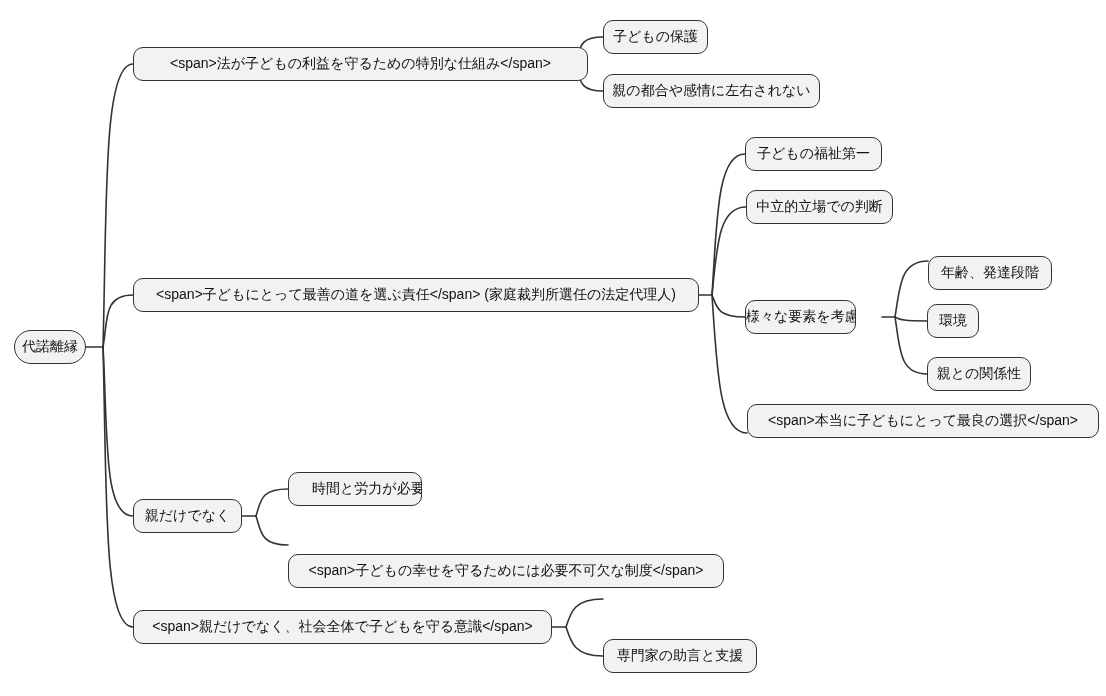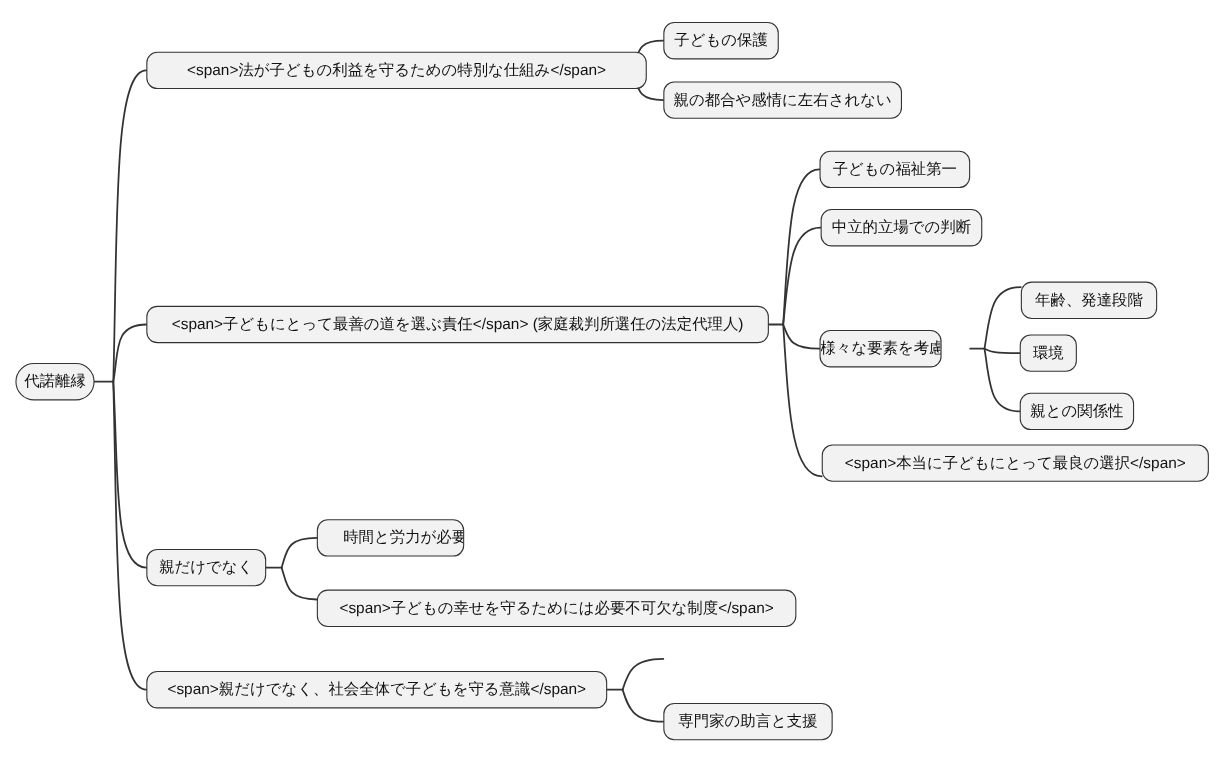--- a/index.html
+++ b/index.html
@@ -97,7 +97,7 @@
 
   <div class="node" style="left:133px; top:499px; width:109px;">親だけでなく</div>
   <div class="node" style="left:288px; top:472px; width:134px;padding-left:23px;">時間と労力が必要</div>
-  <div class="node" style="left:288px; top:536px; width:436px;">&lt;span&gt;子どもの幸せを守るためには必要不可欠な制度&lt;/span&gt;</div>
+  <div class="node" style="left:288px; top:554px; width:436px;">&lt;span&gt;子どもの幸せを守るためには必要不可欠な制度&lt;/span&gt;</div>
 
   <div class="node" style="left:133px; top:610px; width:419px;">&lt;span&gt;親だけでなく、社会全体で子どもを守る意識&lt;/span&gt;</div>
   <div class="node" style="left:603px; top:639px; width:154px;">専門家の助言と支援</div>

